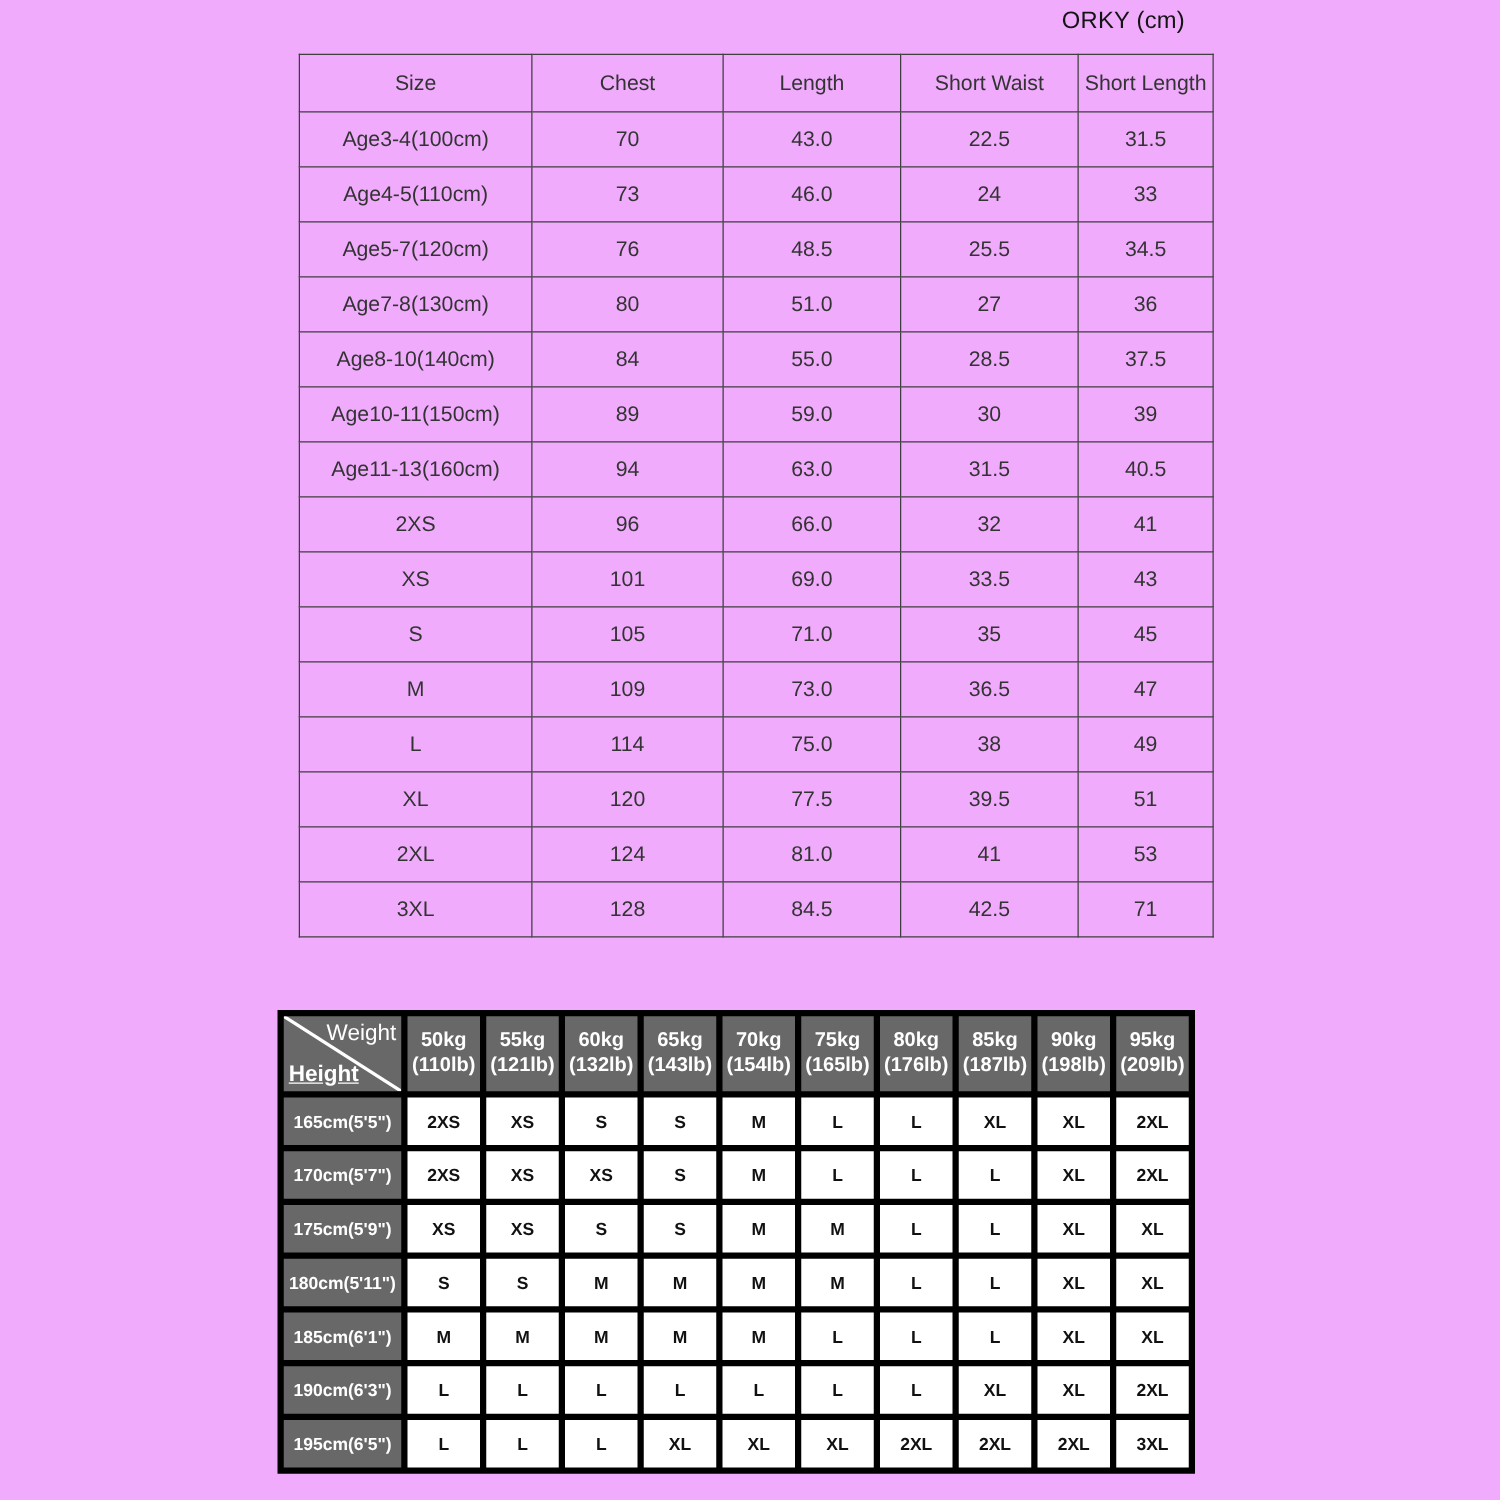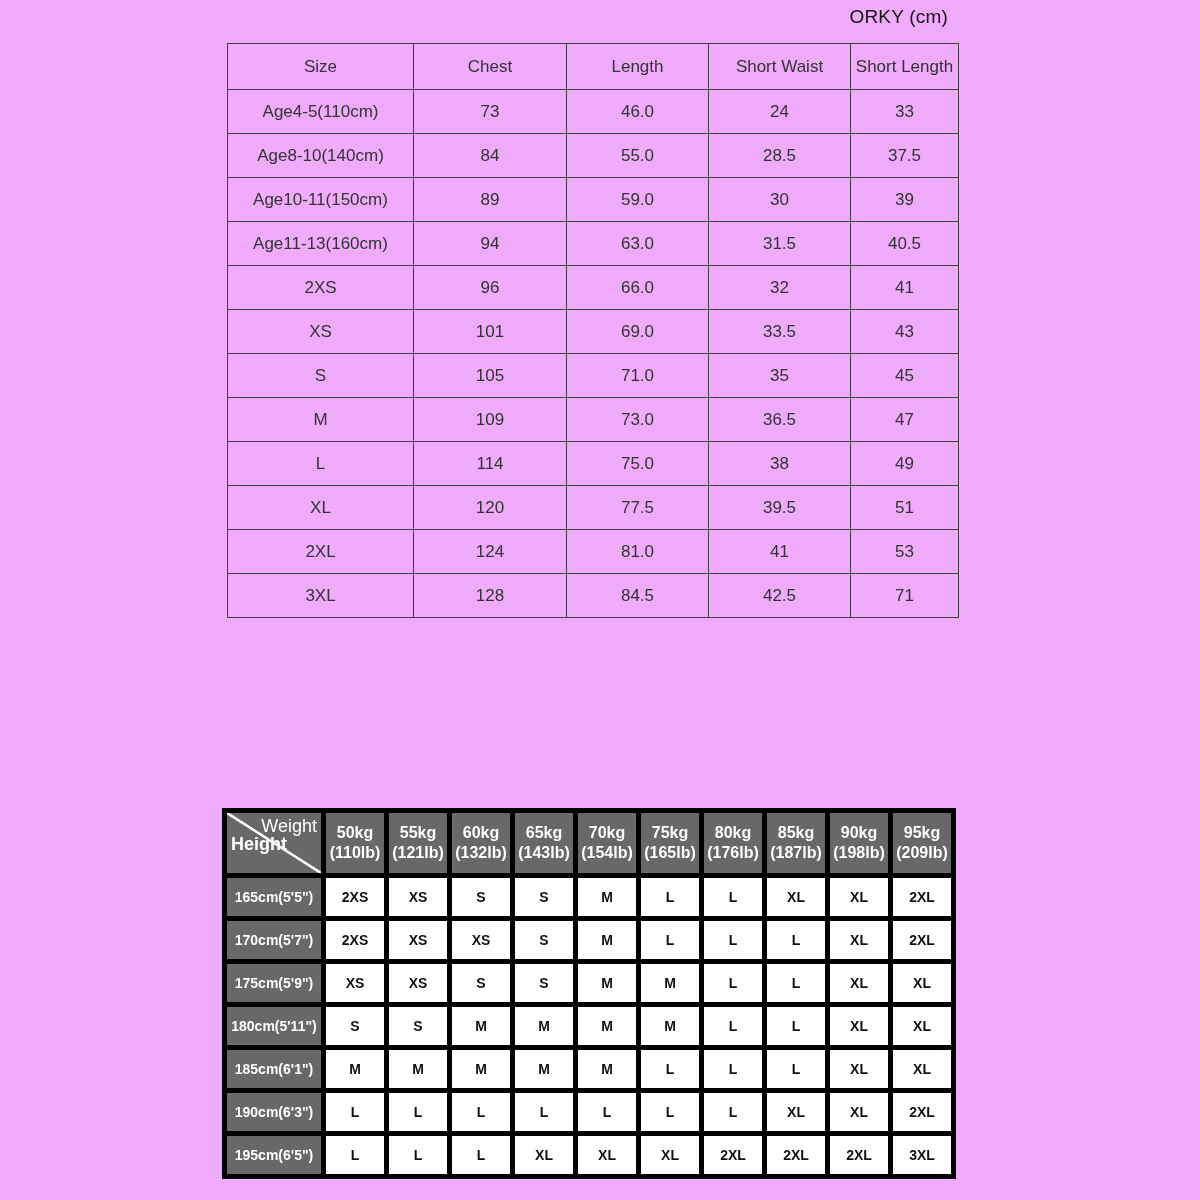--- a/index.html
+++ b/index.html
@@ -20,7 +20,7 @@
 
   
   .size-table {
-    position: absolute; left: 227px; top: 43px; width: 731px;
+    position: absolute; left: 239px; top: 43px; width: 731px;
     border-collapse: collapse; table-layout: fixed; color: #333;
   }
   .size-table th, .size-table td {

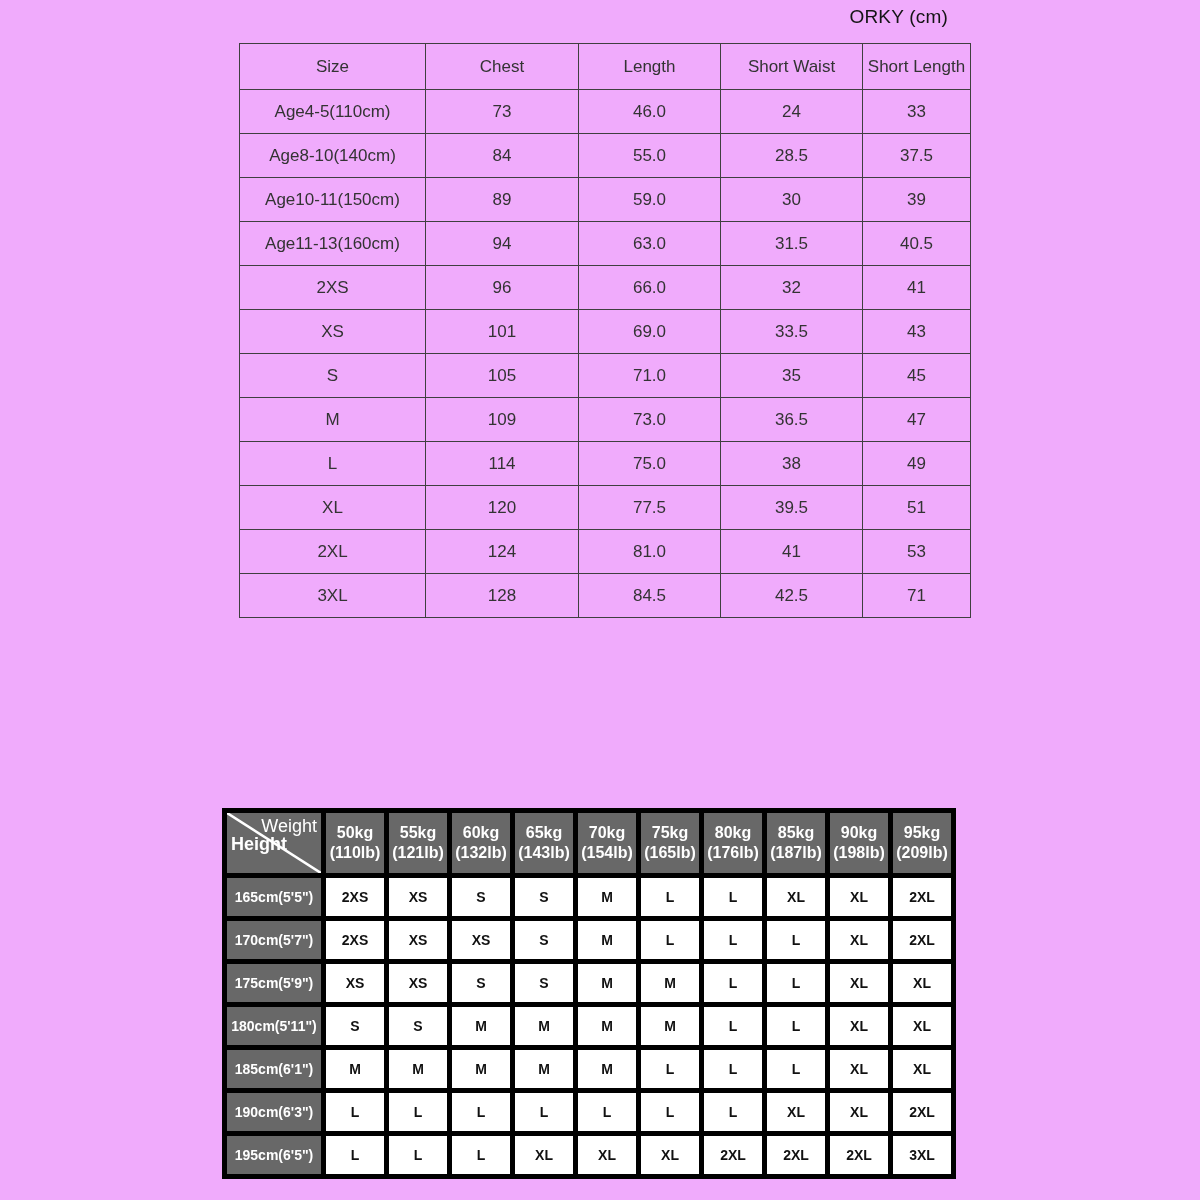--- a/index.html
+++ b/index.html
@@ -89,6 +89,13 @@
     </thead>
     <tbody id="size-body">
         <tr>
+          <td>Age3-4(100cm)</td>
+          <td>70</td>
+          <td>43.0</td>
+          <td>22.5</td>
+          <td>31.5</td>
+        </tr>
+        <tr>
           <td>Age4-5(110cm)</td>
           <td>73</td>
           <td>46.0</td>

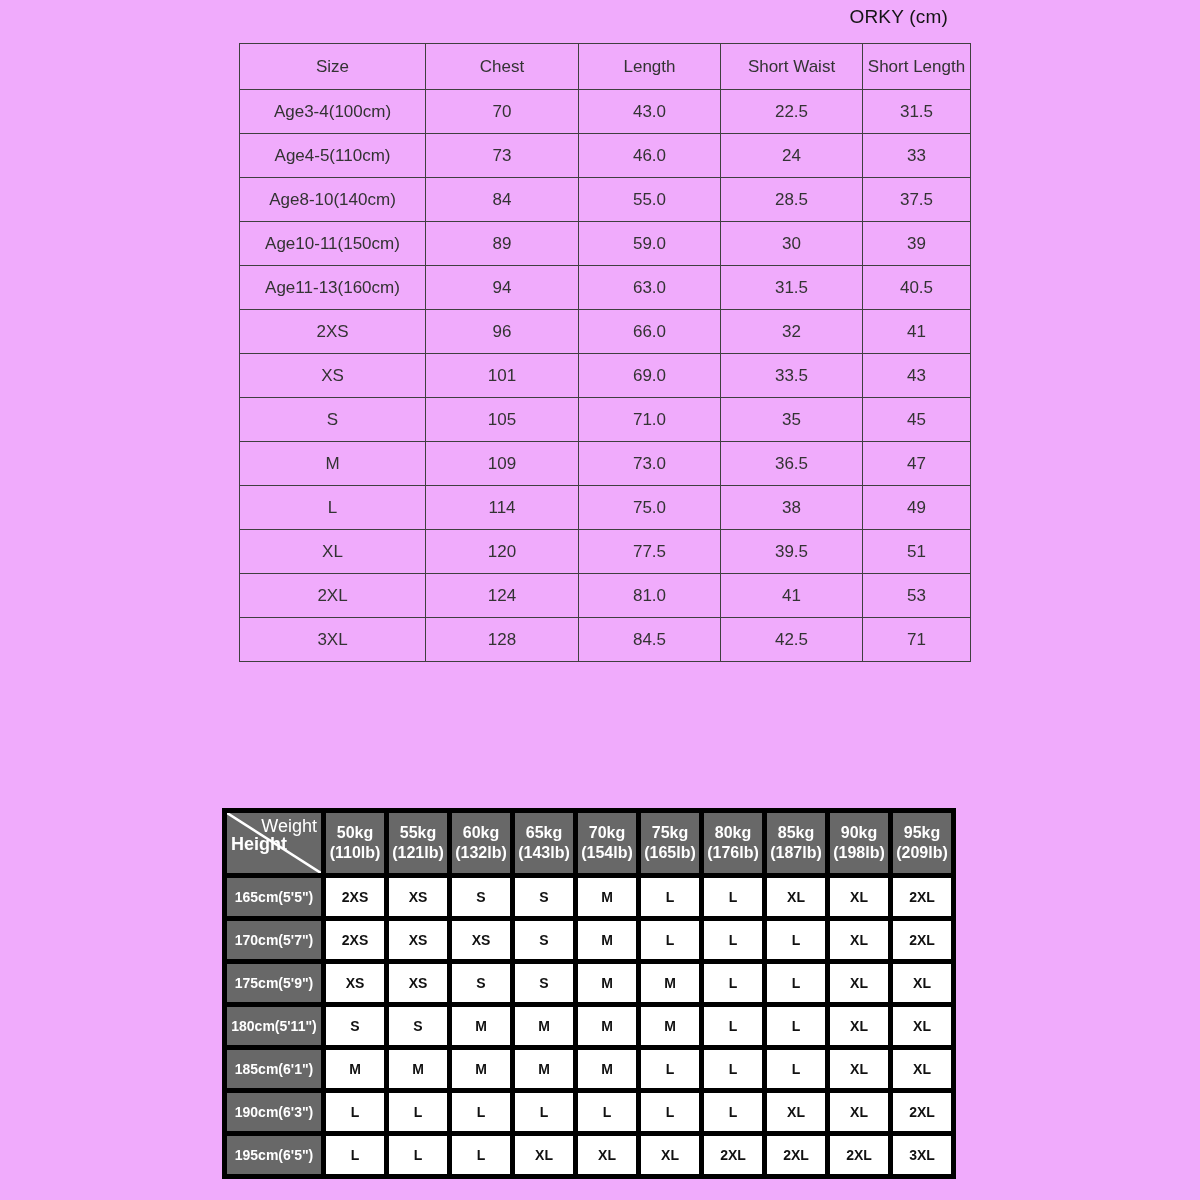--- a/index.html
+++ b/index.html
@@ -103,6 +103,13 @@
           <td>33</td>
         </tr>
         <tr>
+          <td>Age5-7(120cm)</td>
+          <td>76</td>
+          <td>48.5</td>
+          <td>25.5</td>
+          <td>34.5</td>
+        </tr>
+        <tr>
           <td>Age8-10(140cm)</td>
           <td>84</td>
           <td>55.0</td>

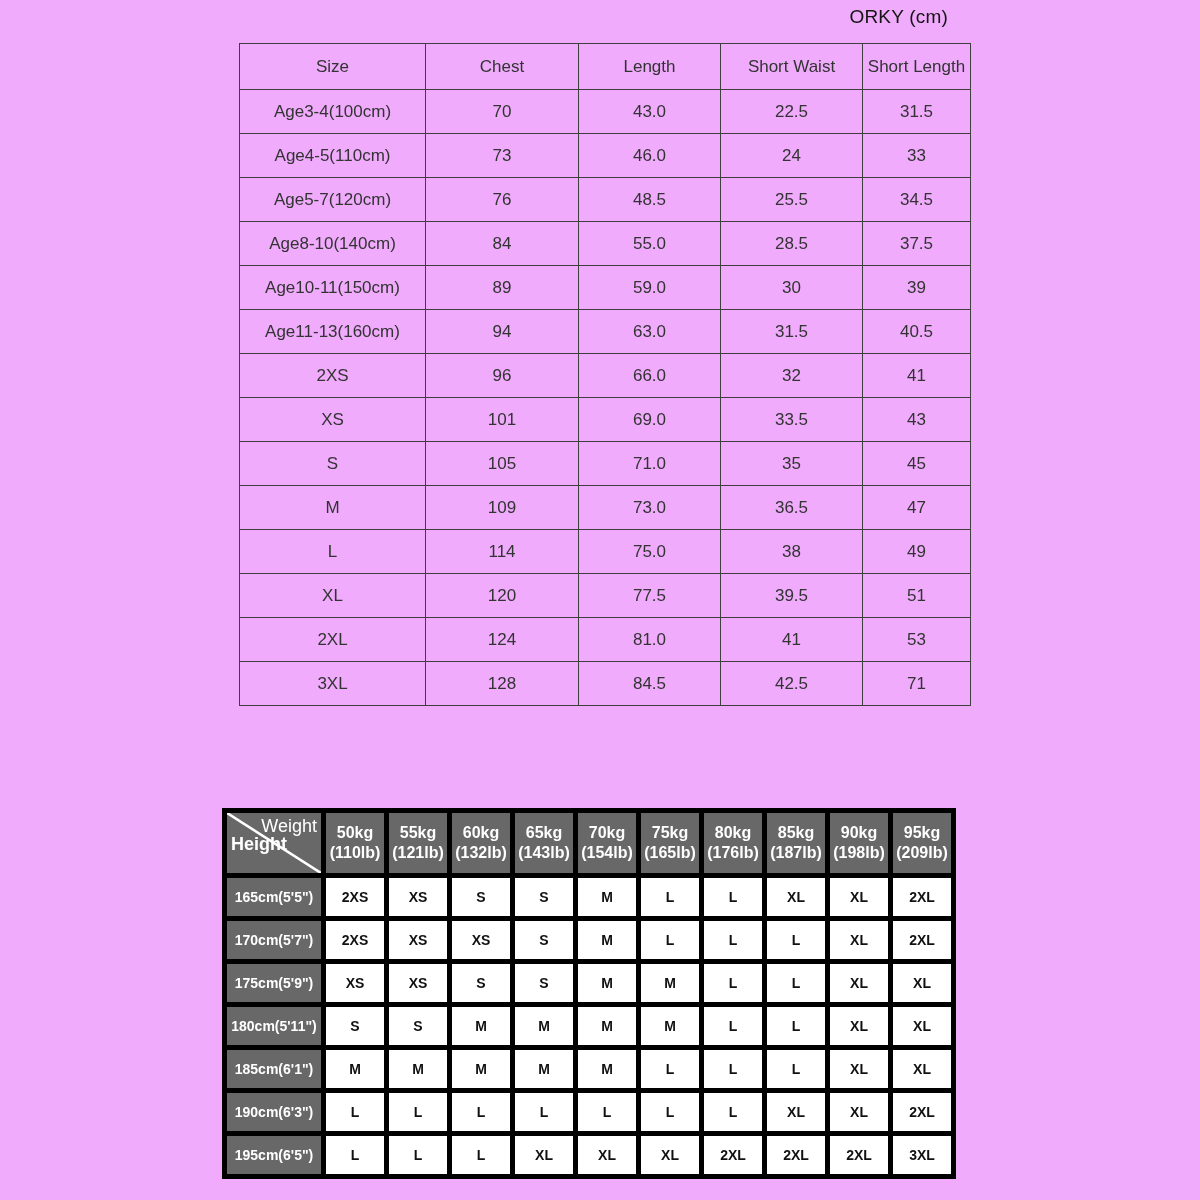--- a/index.html
+++ b/index.html
@@ -110,6 +110,13 @@
           <td>34.5</td>
         </tr>
         <tr>
+          <td>Age7-8(130cm)</td>
+          <td>80</td>
+          <td>51.0</td>
+          <td>27</td>
+          <td>36</td>
+        </tr>
+        <tr>
           <td>Age8-10(140cm)</td>
           <td>84</td>
           <td>55.0</td>

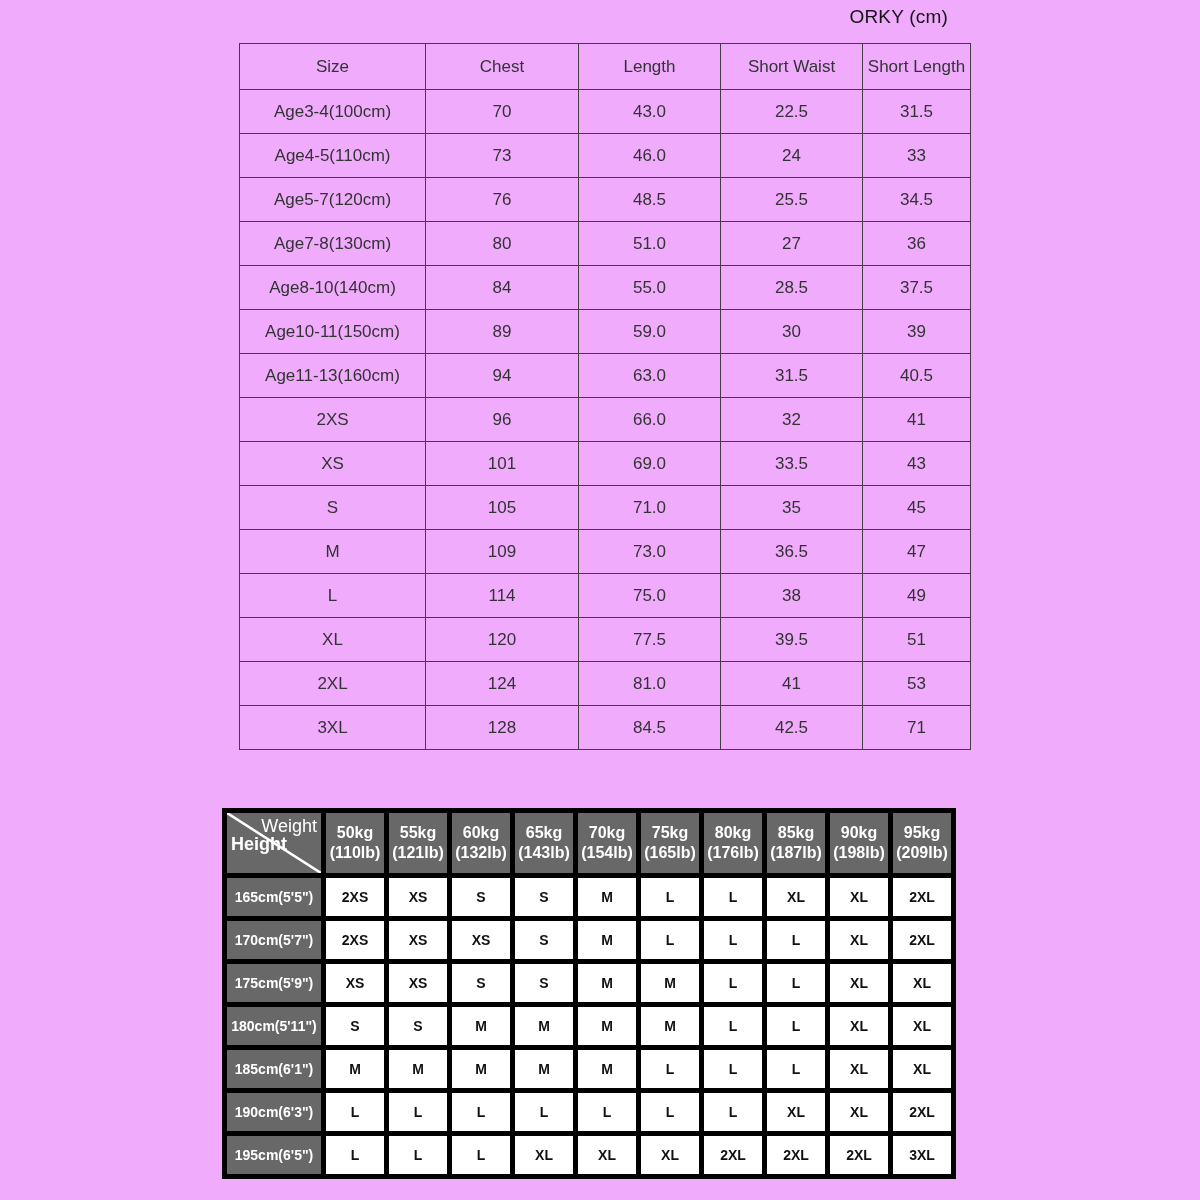--- a/index.html
+++ b/index.html
@@ -48,7 +48,7 @@
     position: absolute; top: 3px; right: 4px; font-size: 18px; font-weight: 400; color: #fff;
   }
   .fit-table .corner-cell .corner-height {
-    position: absolute; bottom: 18px; left: 4px; font-size: 18px; font-weight: 700; color: #fff;
+    position: absolute; bottom: 3px; left: 4px; font-size: 18px; font-weight: 700; color: #fff; text-decoration: underline;
   }
   .fit-table th.weight-head {
     width: 58px; height: 60px; background: #686868; color: #fff;

